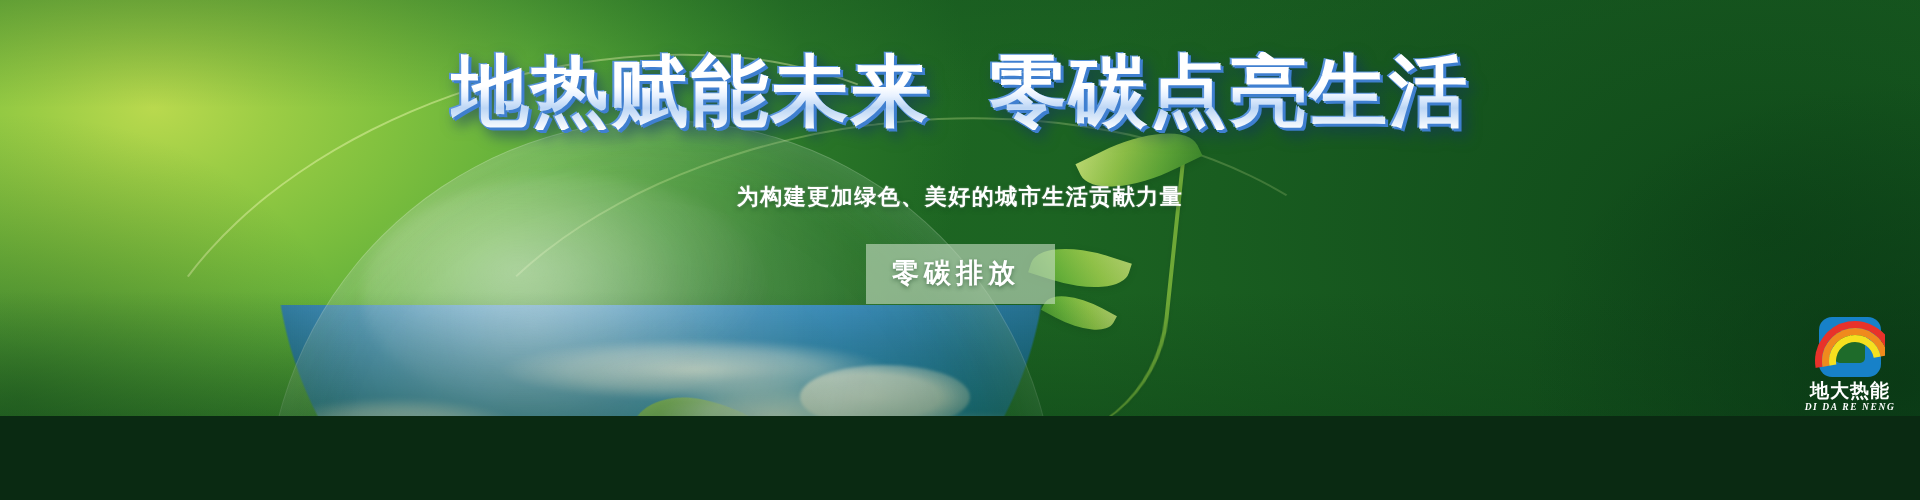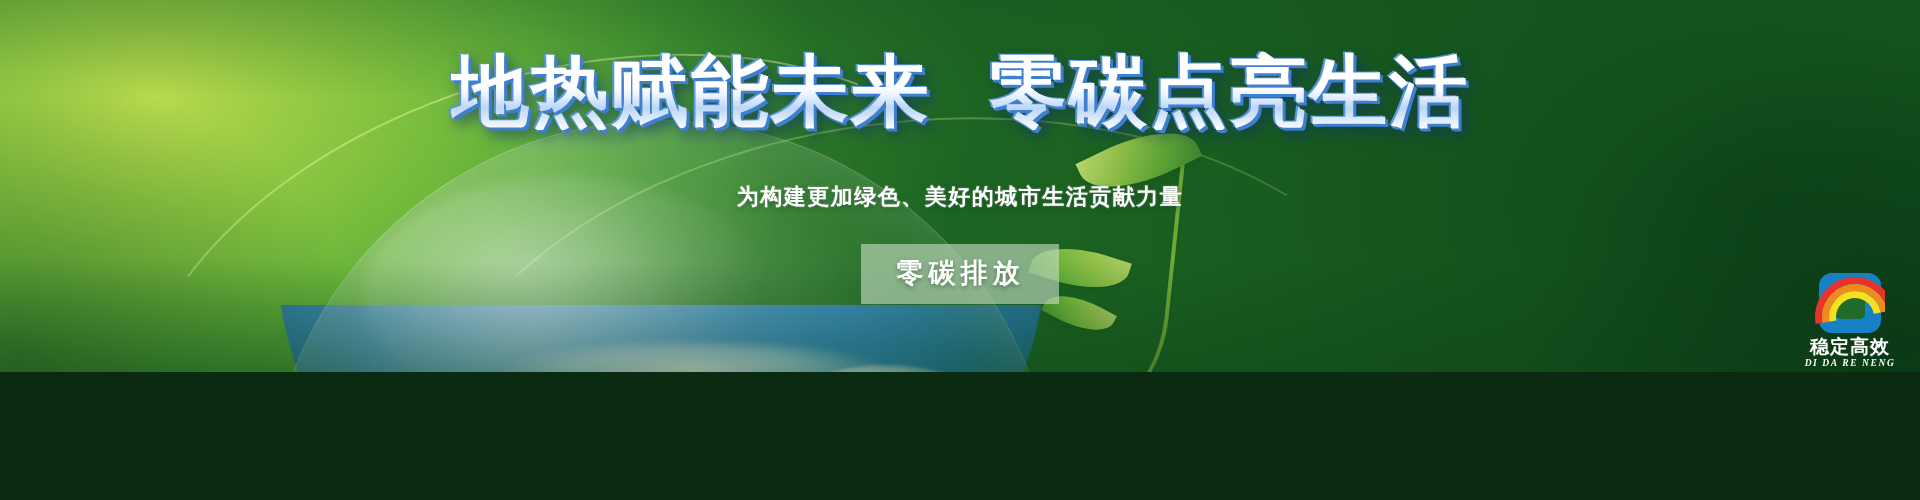--- a/index.html
+++ b/index.html
@@ -10,7 +10,7 @@
   #banner {
     position: relative;
     width: 1920px;
-    height: 372px;
+    height: 416px;
     overflow: hidden;
     font-family: "Liberation Sans", "DejaVu Sans", sans-serif;
     background: #1e6b2a;

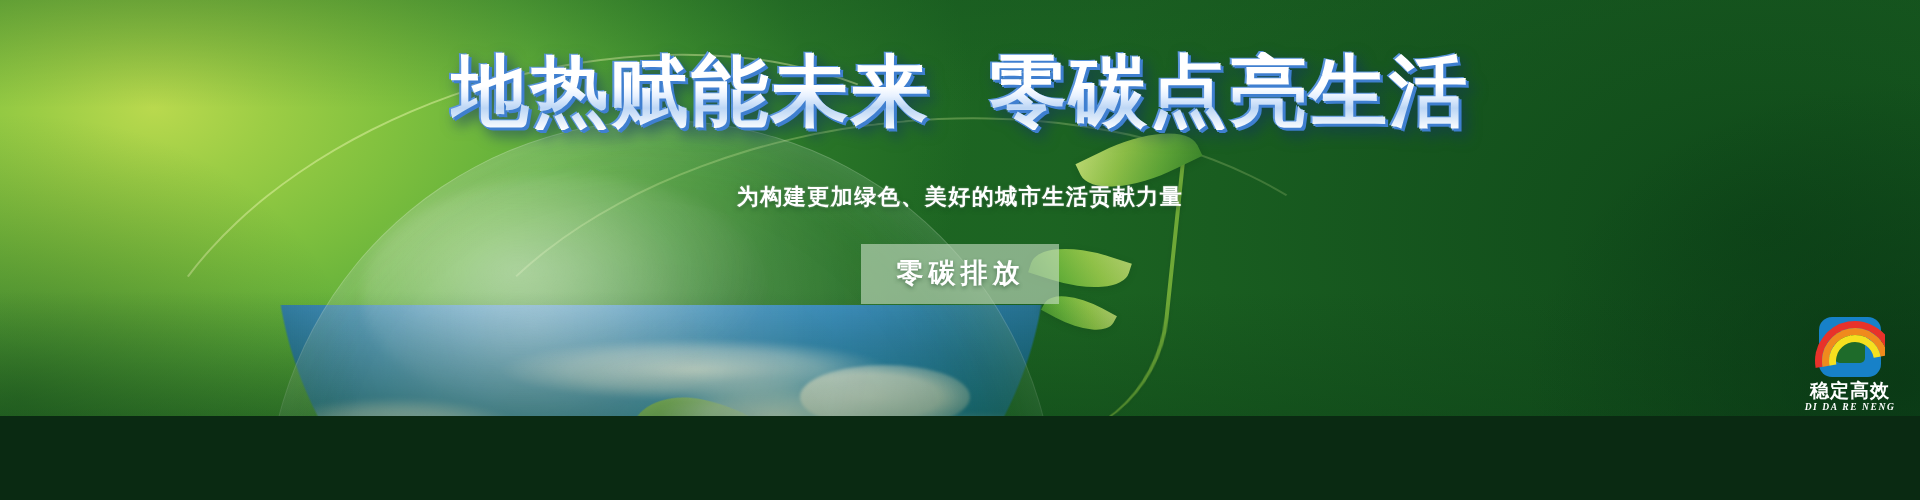--- a/index.html
+++ b/index.html
@@ -221,7 +221,7 @@
   }
   .tag {
     min-width: 158px;
-    padding: 11px 22px 13px 18px;
+    padding: 11px 22px 13px 9px;
     background: rgba(198,221,196,0.62);
     color: #ffffff;
     font-size: 27px;

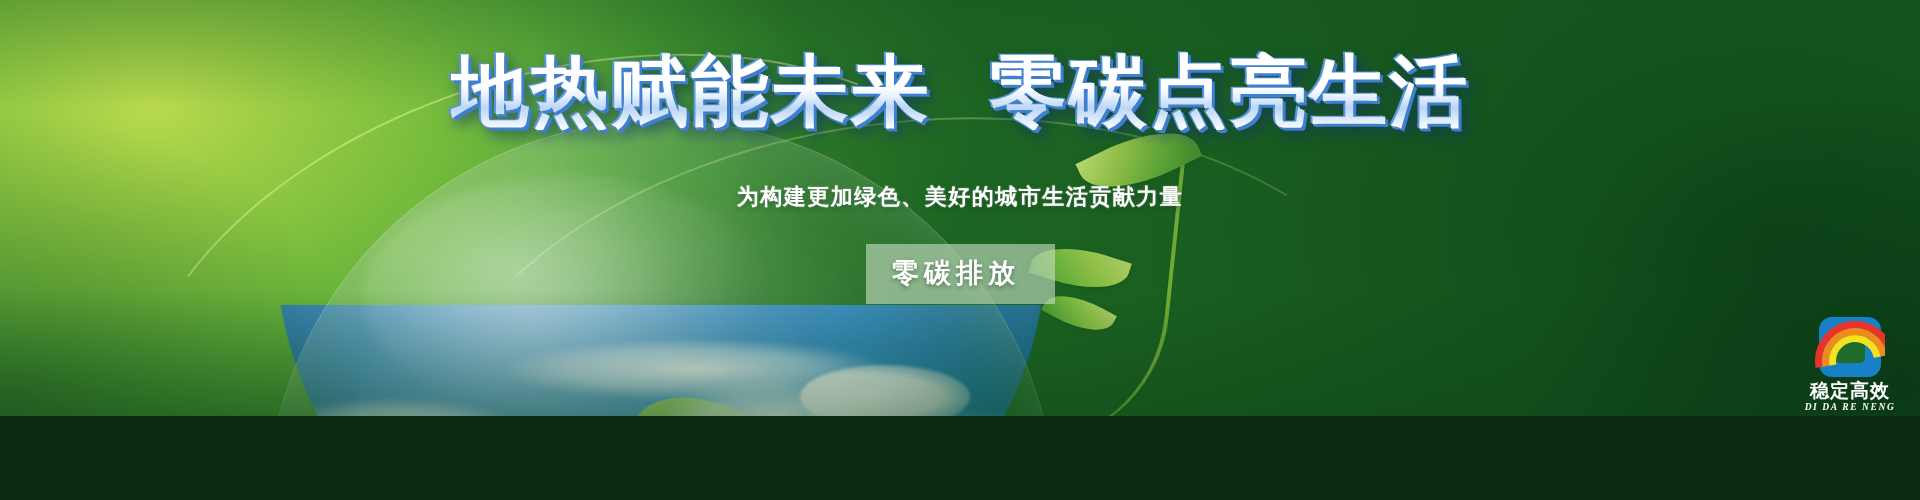--- a/index.html
+++ b/index.html
@@ -358,7 +358,7 @@
         <i class="y"></i>
       </div>
     </div>
-    <div class="logo-cn">稳定高效</div>
+    <div class="logo-cn">地大热能</div>
     <div class="logo-en">DI DA RE NENG</div>
   </div>
 

